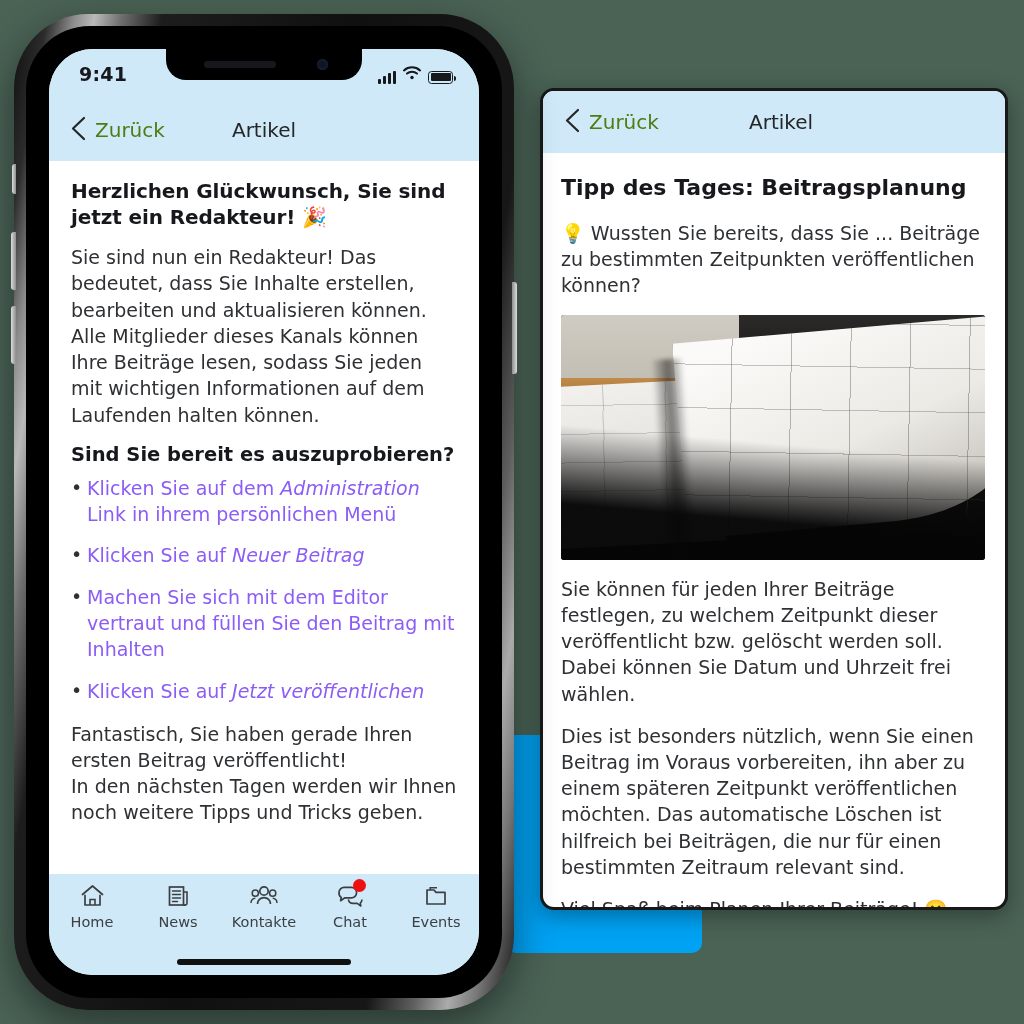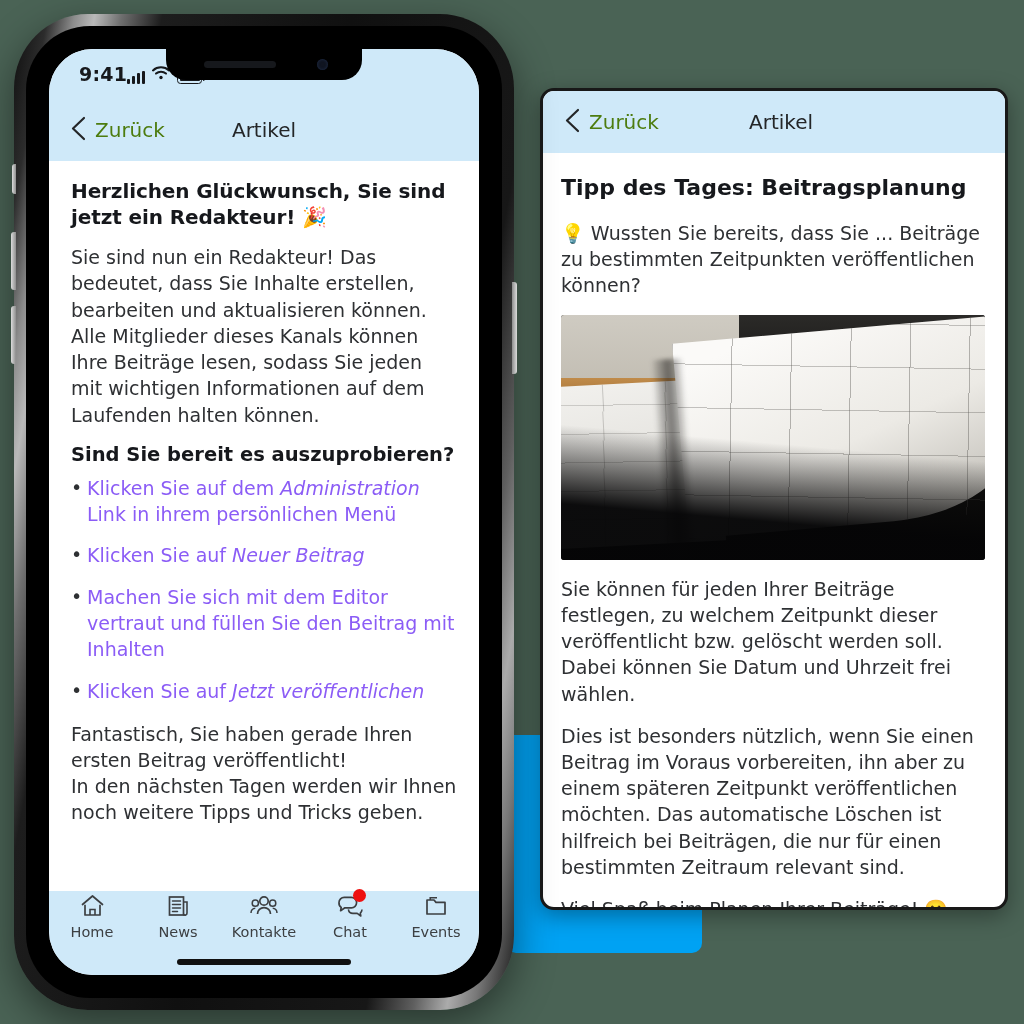--- a/index.html
+++ b/index.html
@@ -74,7 +74,7 @@
   
   .statusbar{
     height:50px;background:#cfe9f9;display:flex;align-items:center;
-    padding:0 26px 0 30px;box-sizing:border-box;
+    justify-content:space-between;padding:0 26px 0 30px;box-sizing:border-box;
     position:relative;
   }
   .clock{font-size:19px;font-weight:600;color:#16181c;letter-spacing:.2px;}

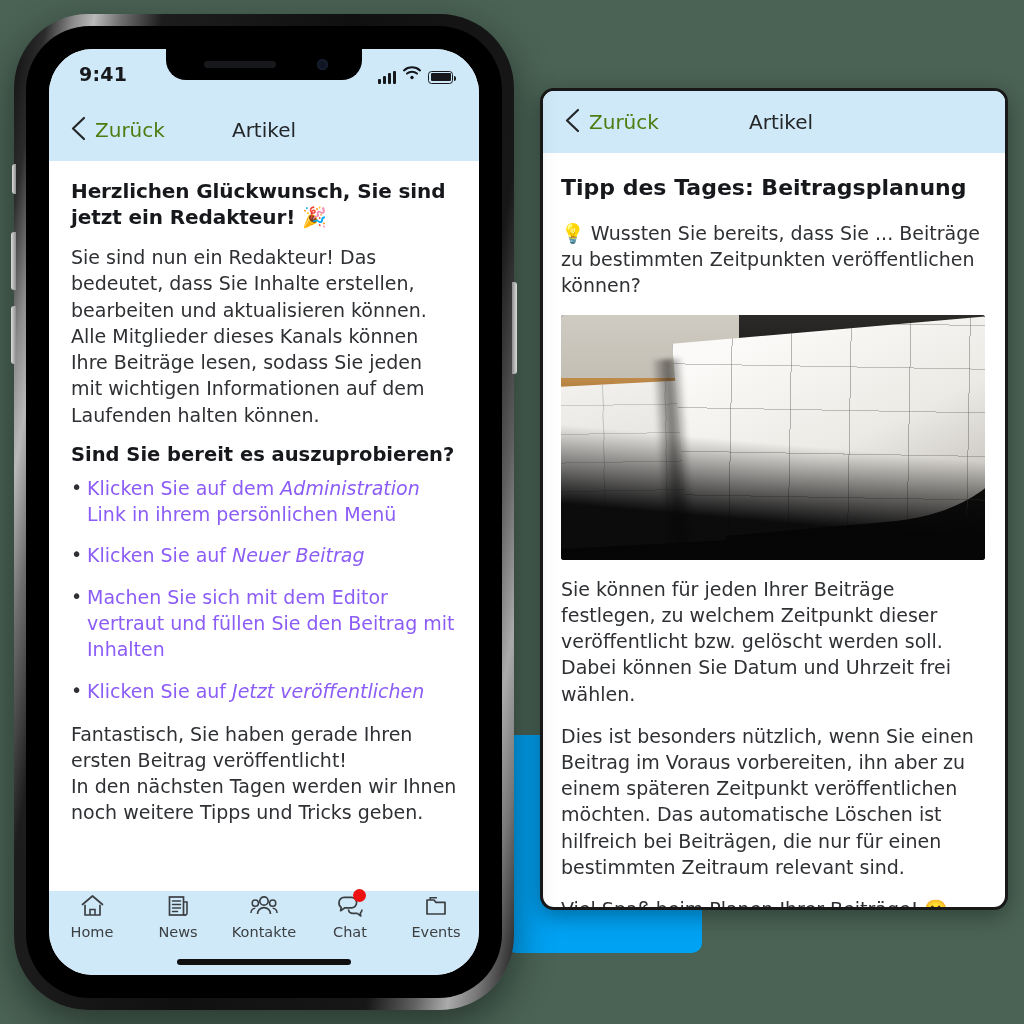--- a/index.html
+++ b/index.html
@@ -137,9 +137,9 @@
 
   
   .tabbar{
-    position:absolute;left:0;right:0;bottom:0;height:84px;background:#cfe9f9;
+    position:absolute;left:0;right:0;bottom:0;height:101px;background:#cfe9f9;
     display:flex;align-items:flex-start;justify-content:space-around;
-    padding-top:2px;box-sizing:border-box;
+    padding-top:9px;box-sizing:border-box;
   }
   .tab{
     display:flex;flex-direction:column;align-items:center;gap:5px;

